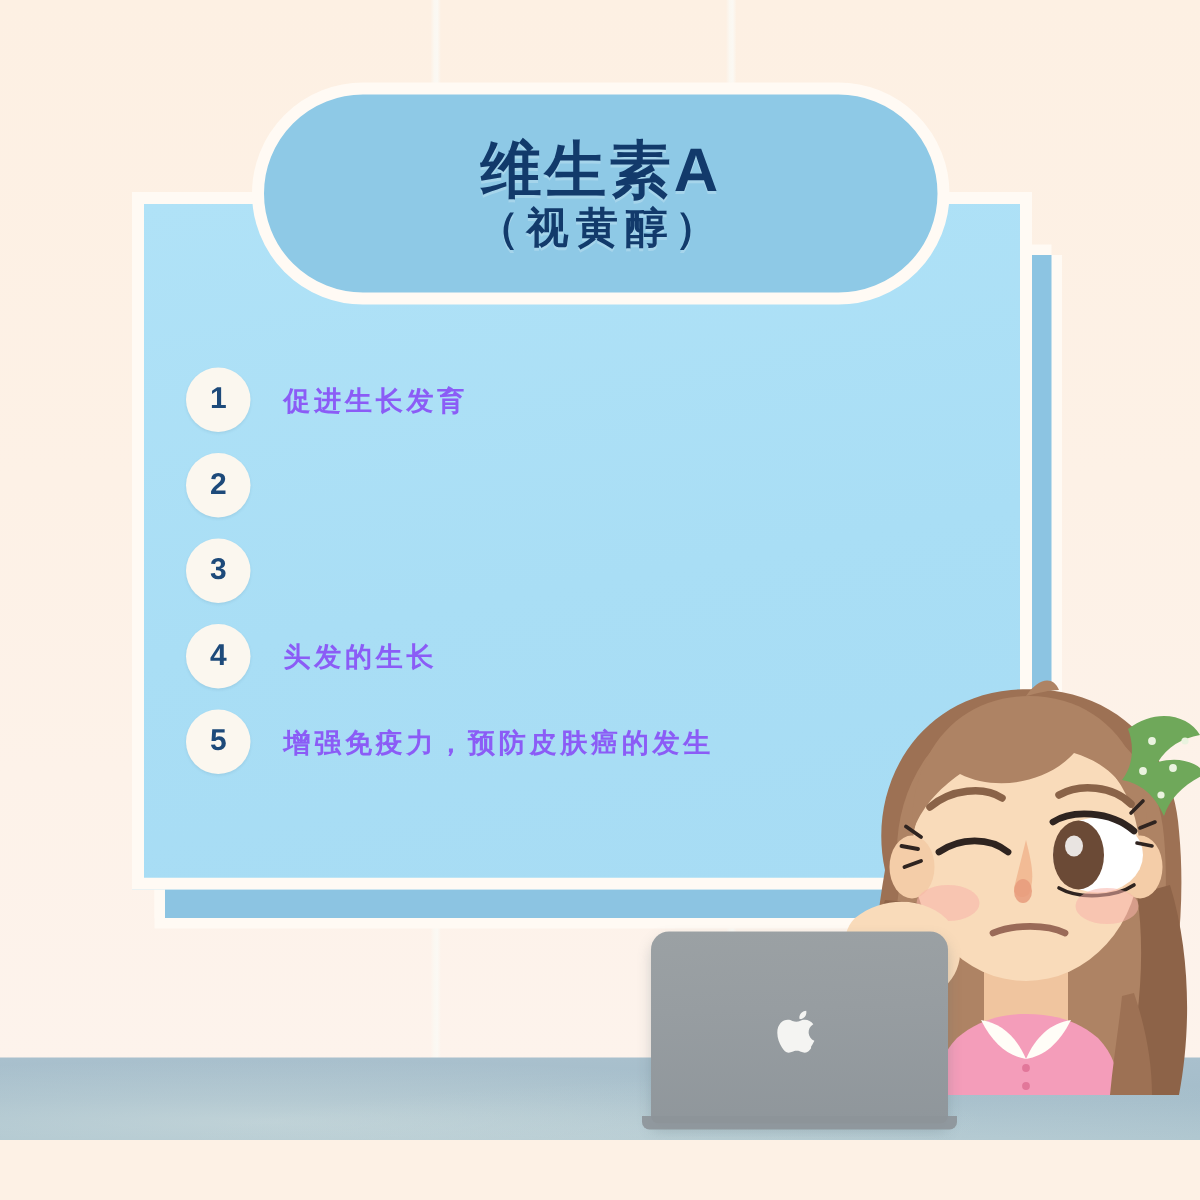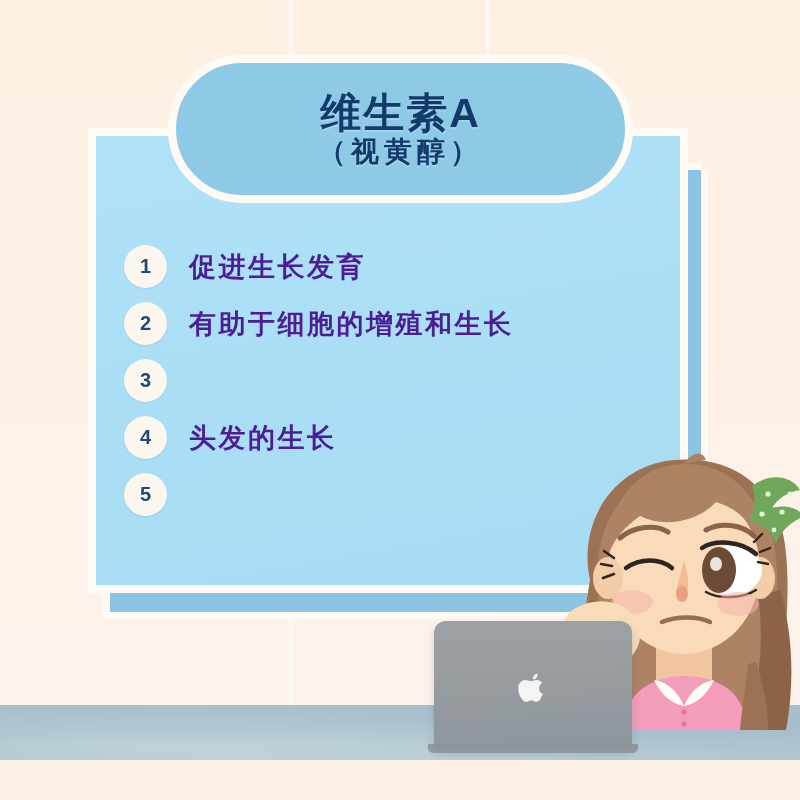--- a/index.html
+++ b/index.html
@@ -57,7 +57,7 @@
        background:#fbf7ef;color:#1d4a7a;font-size:20px;font-weight:bold;
        display:flex;align-items:center;justify-content:center;
        box-shadow:0 1px 2px rgba(40,80,110,.10);}
-  .row-text{margin-left:22px;color:#4c1d95;font-size:27px;font-weight:bold;
+  .row-text{margin-left:22px;color:#8b5cf6;font-size:18px;font-weight:bold;
        letter-spacing:2.5px;white-space:nowrap;}
 
   

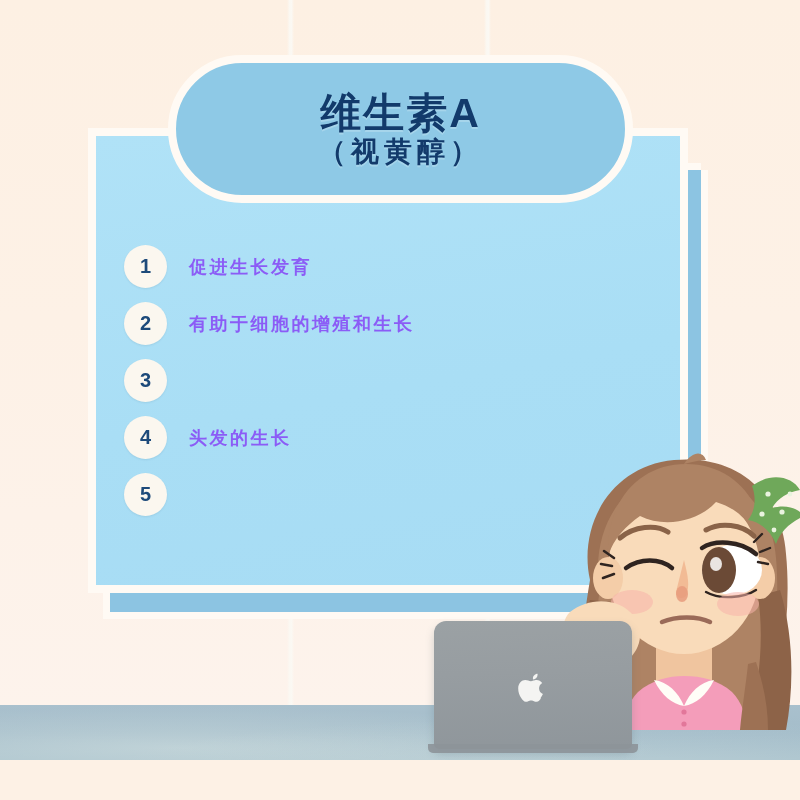--- a/index.html
+++ b/index.html
@@ -105,7 +105,6 @@
     </div>
     <div class="row">
       <div class="num">2</div>
-      <div class="row-text">有助于细胞的增殖和生长</div>
     </div>
     <div class="row">
       <div class="num">3</div>

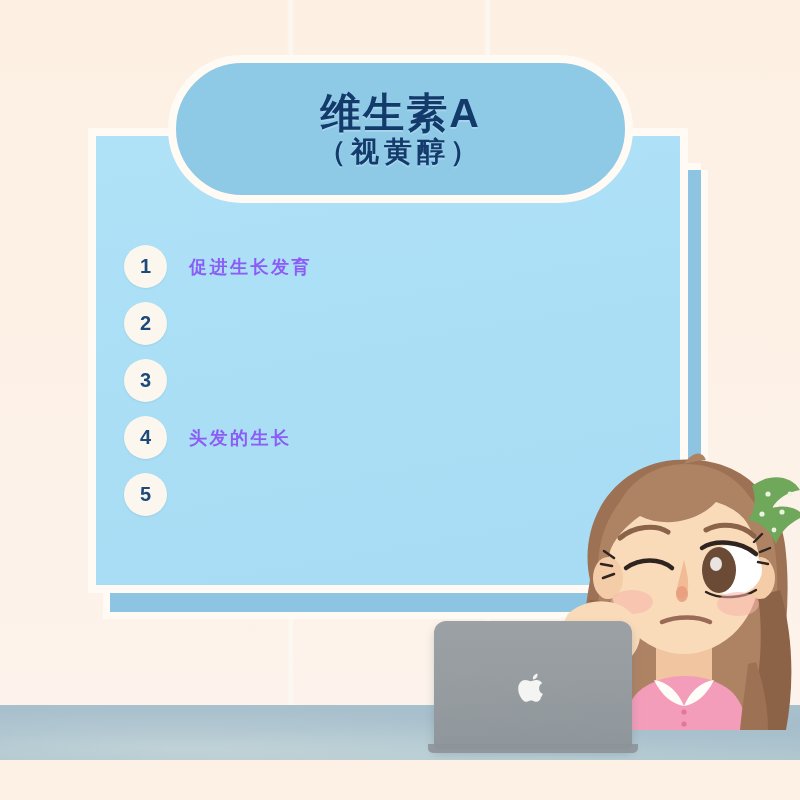--- a/index.html
+++ b/index.html
@@ -115,6 +115,7 @@
     </div>
     <div class="row">
       <div class="num">5</div>
+      <div class="row-text">增强免疫力，预防皮肤癌的发生</div>
     </div>
   </div>
 

